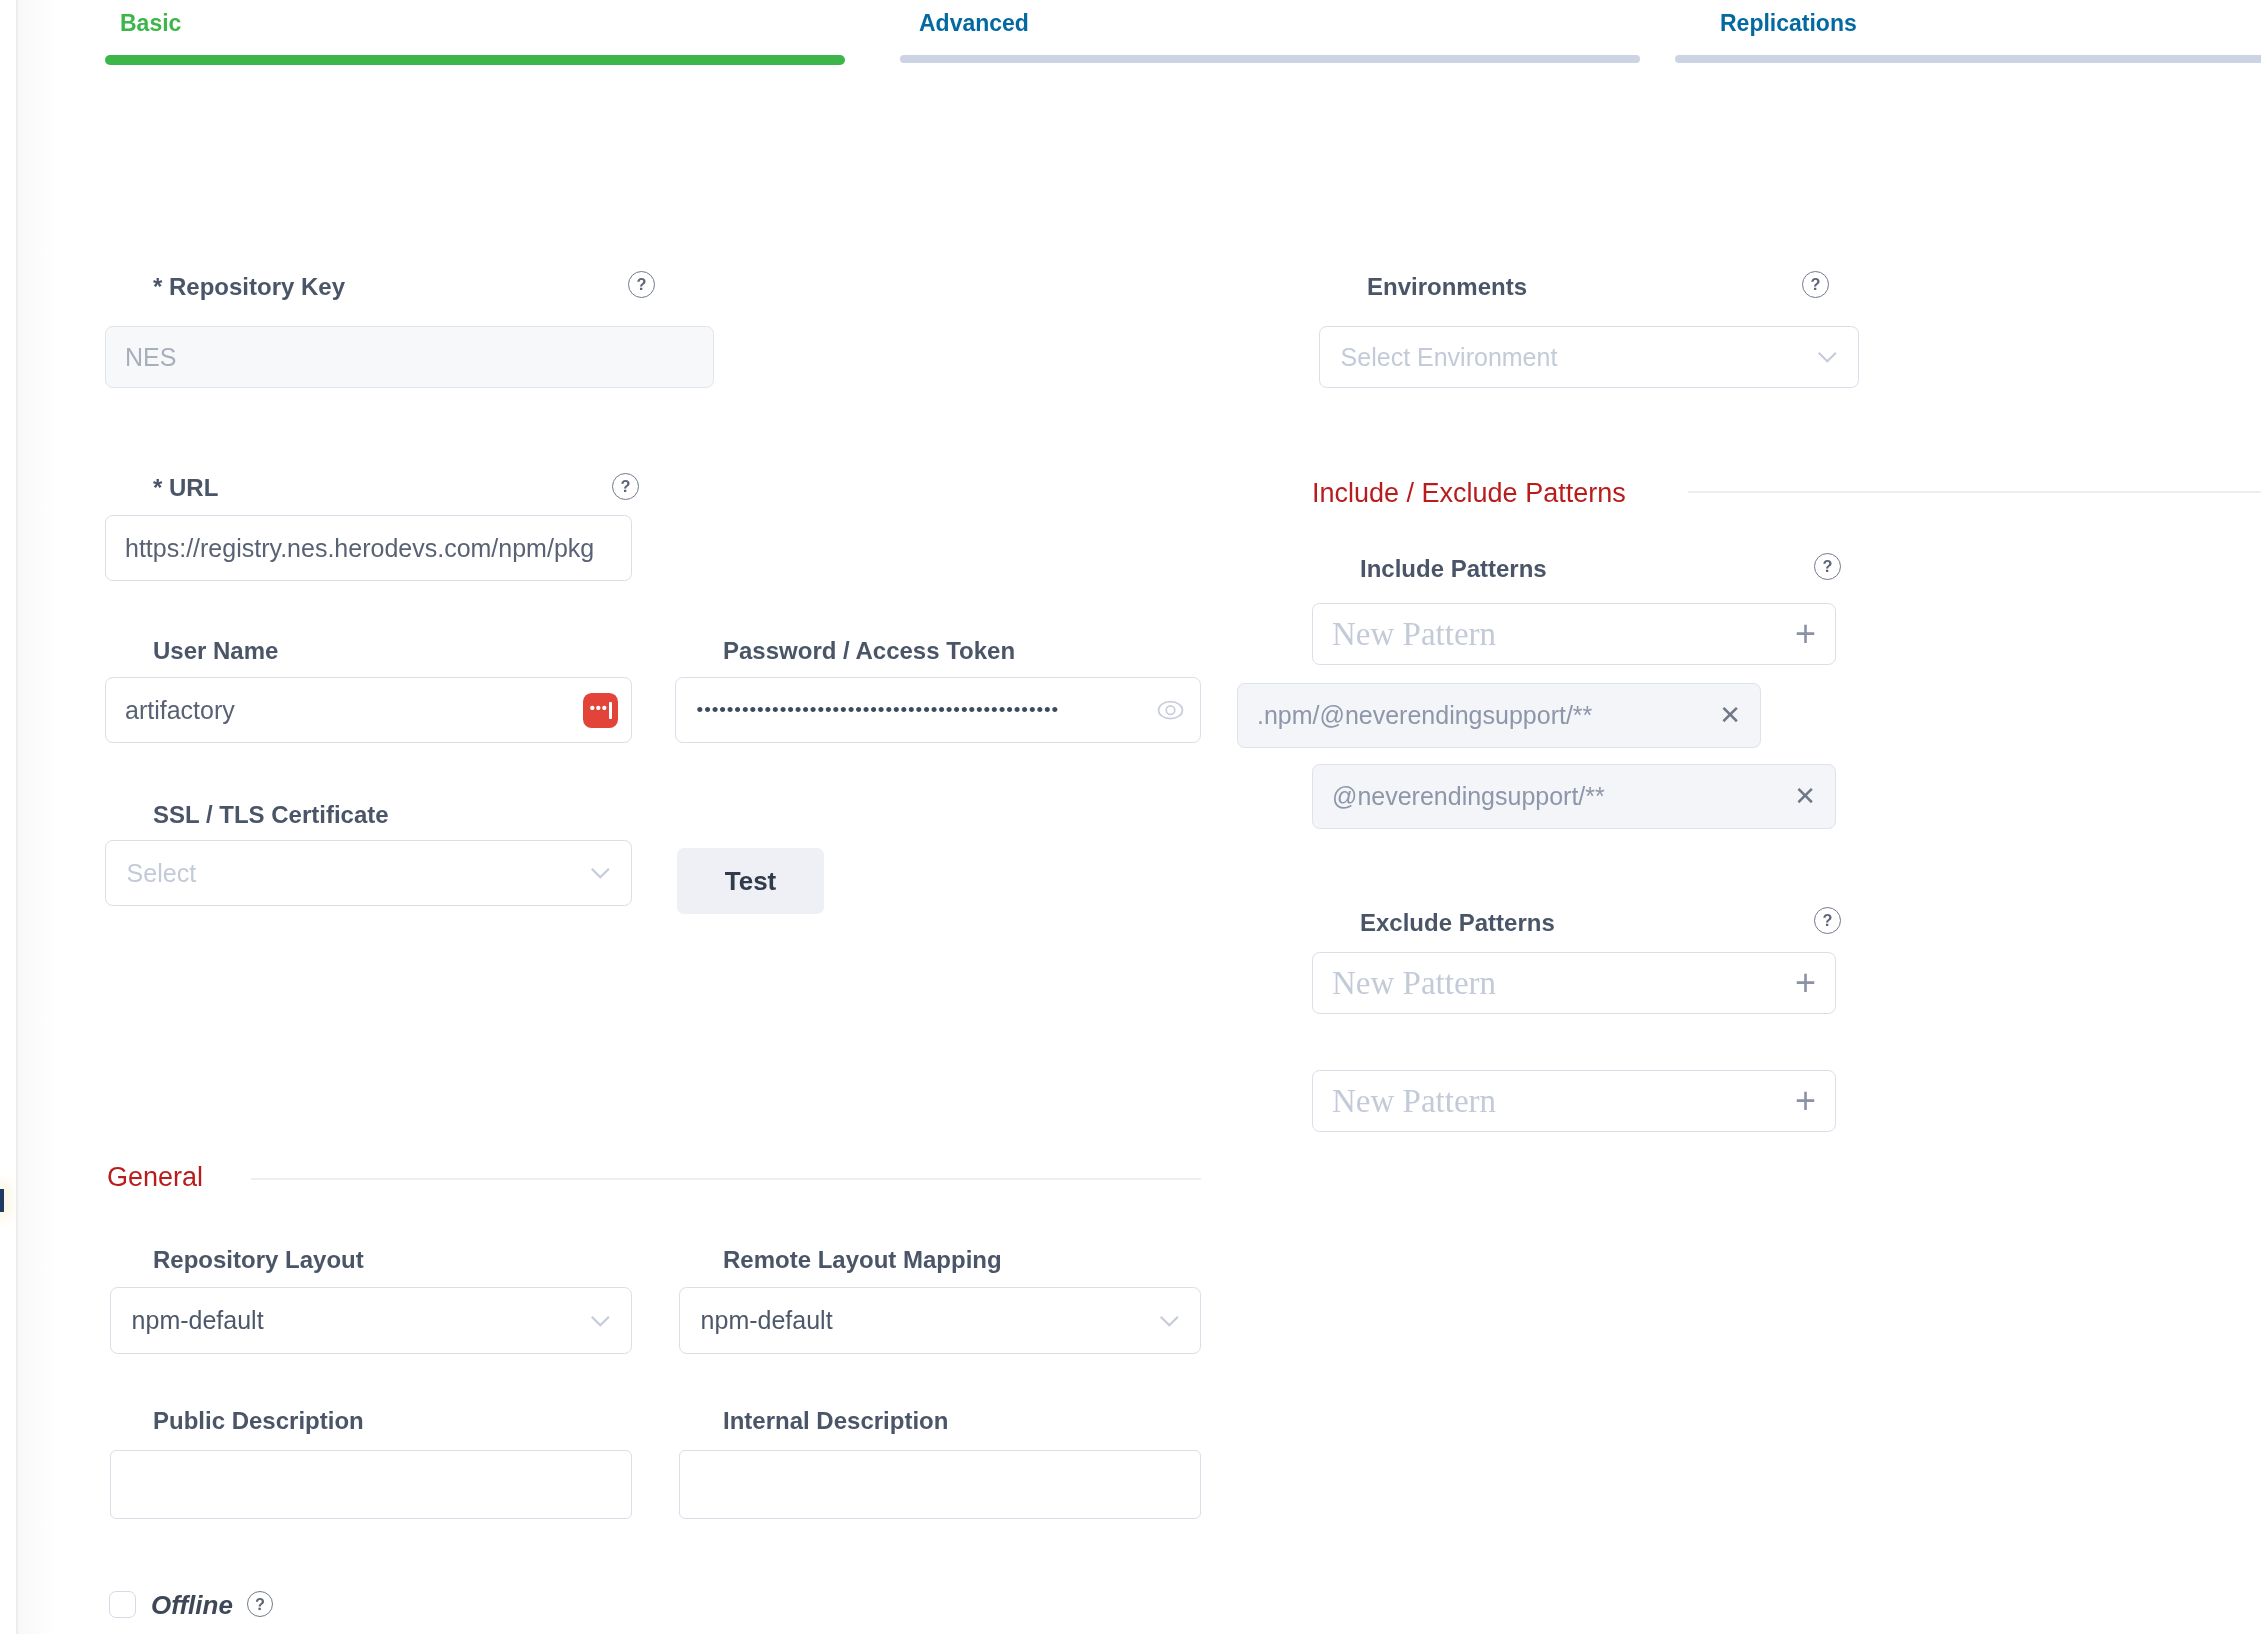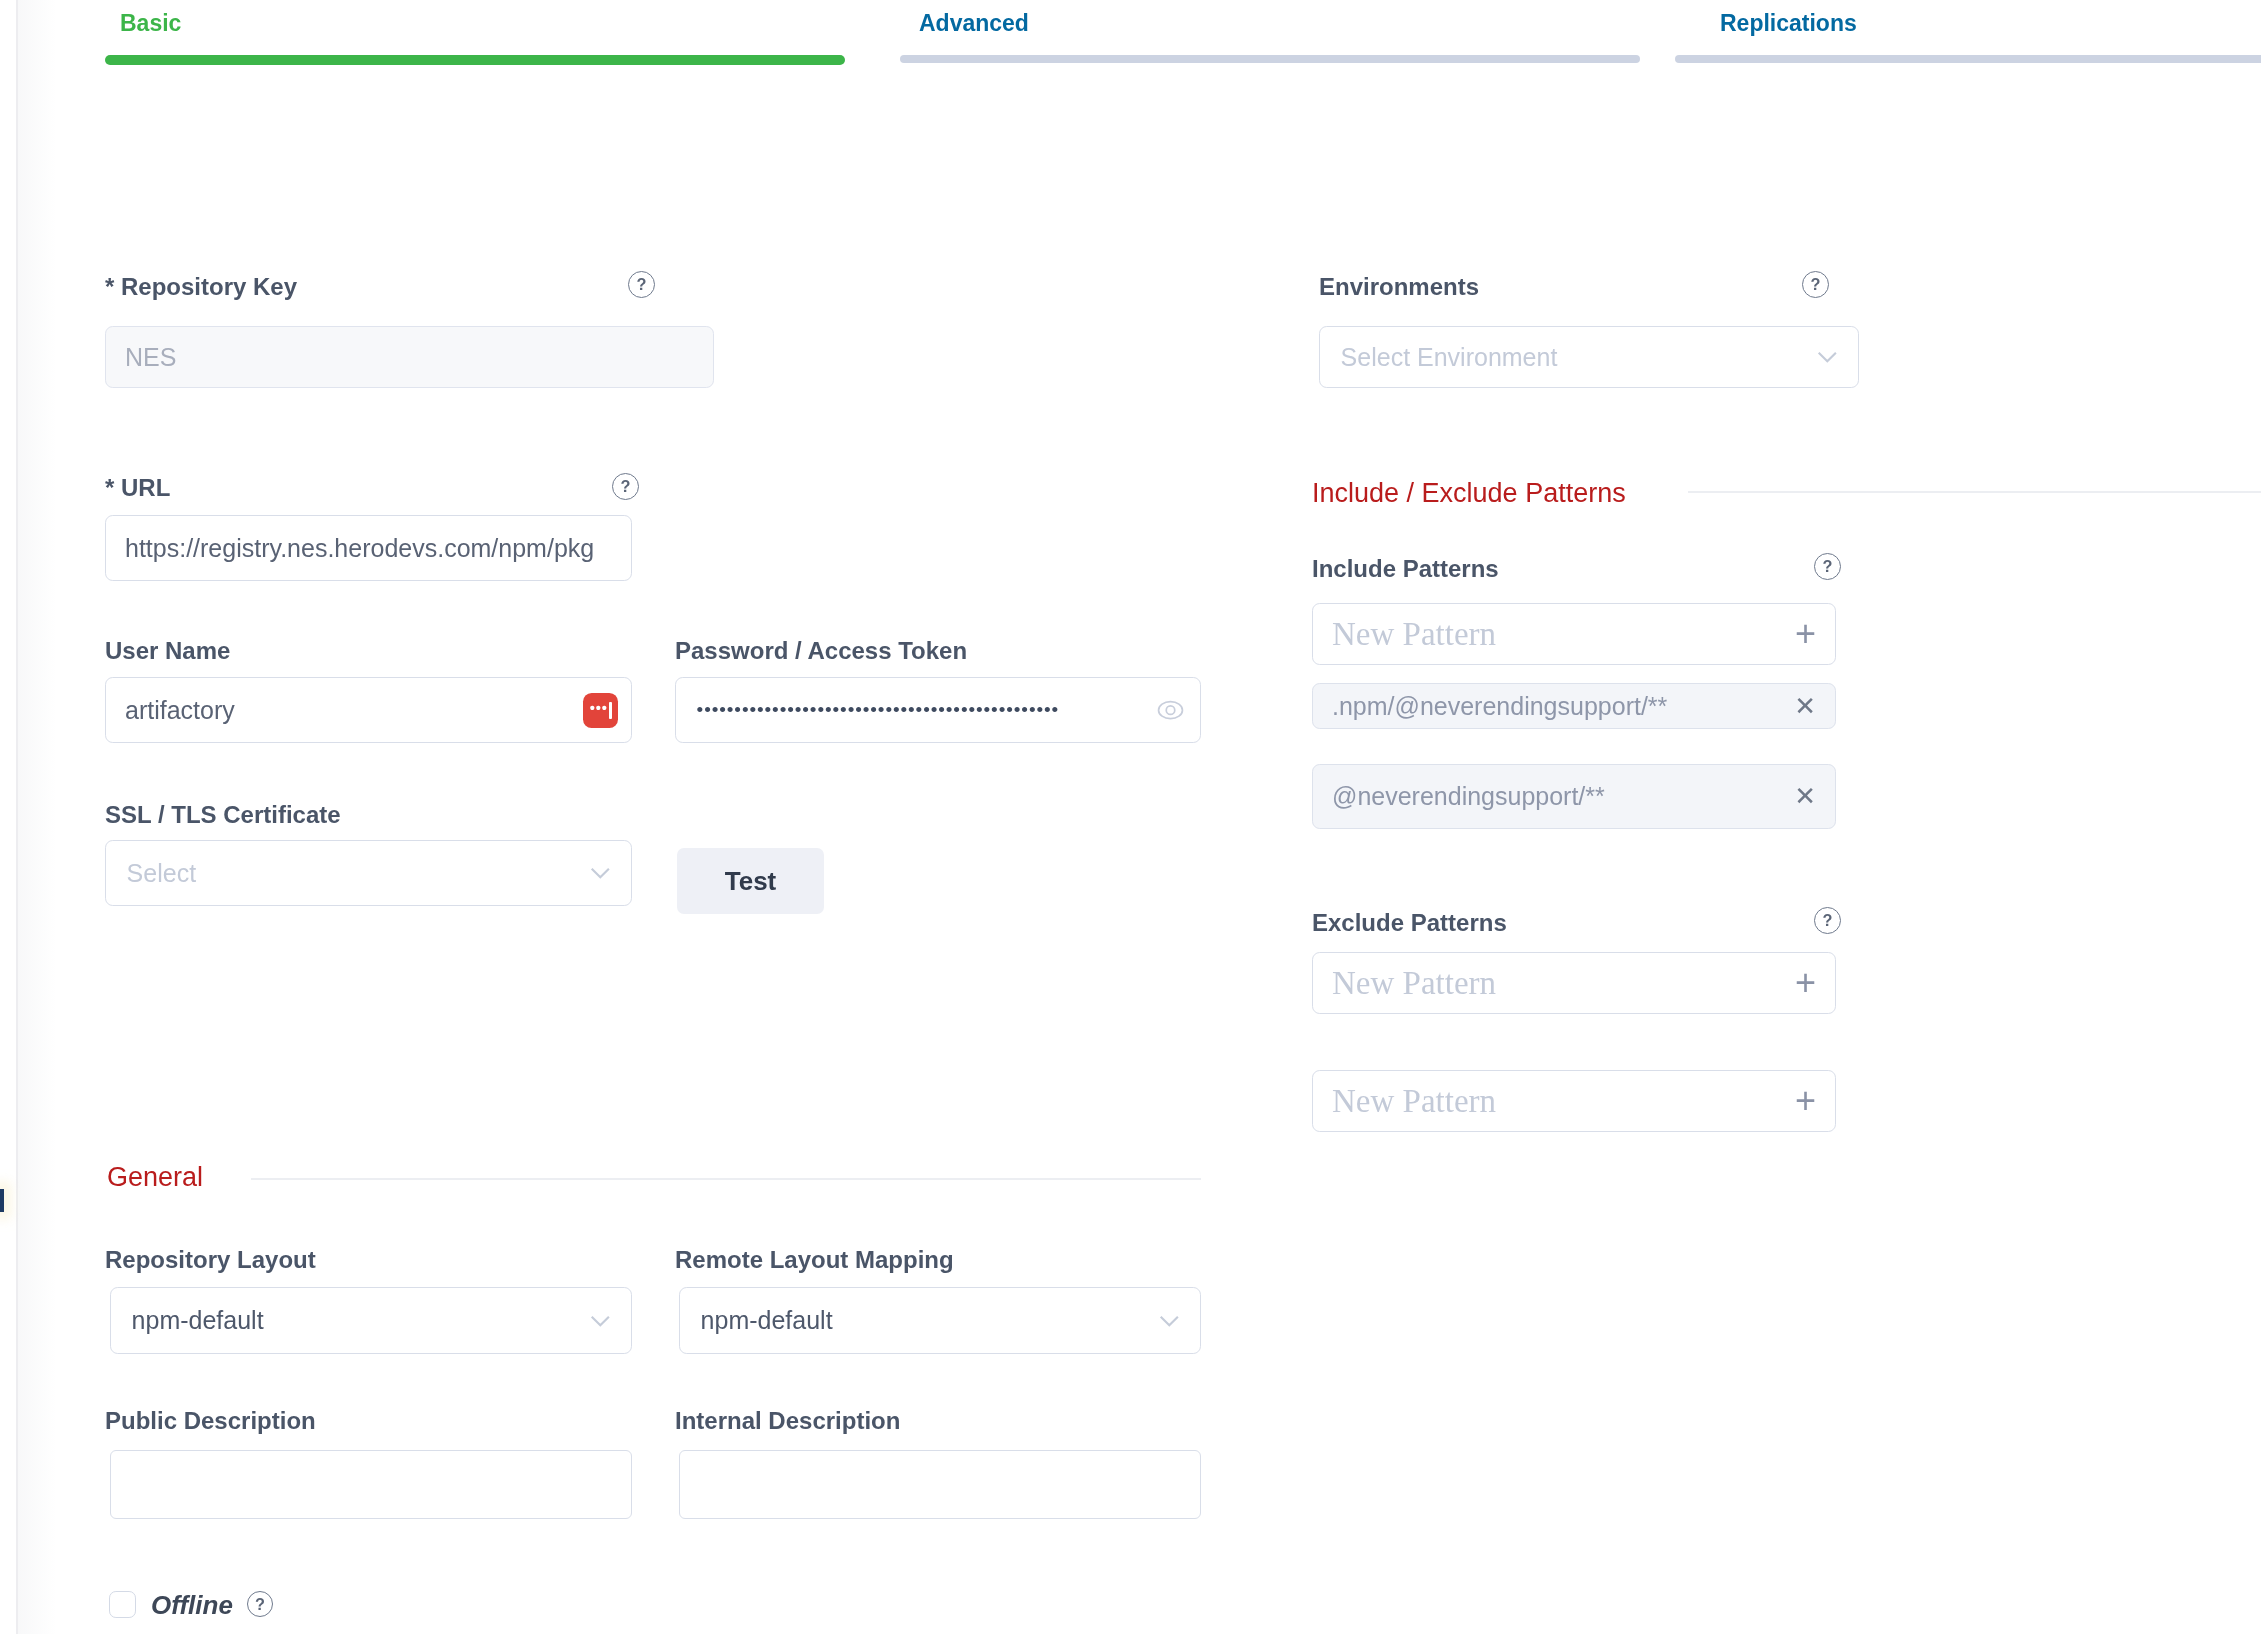--- a/index.html
+++ b/index.html
@@ -18,7 +18,7 @@
   .tab-bar { top:55px; height:7.7px; border-radius:5.2px; background:#ccd3e2; }
   .tab-bar.active { height:9.5px; background:#3cb549; }
 
-  .label { font-size:24px; font-weight:700; color:#4a5568; white-space:nowrap; }
+  .label { font-size:24px; font-weight:700; color:#4a5568; white-space:nowrap;margin-left:48px; }
   .section-title { font-size:27px; font-weight:400; color:#b91c1c; white-space:nowrap; }
   .divider { height:1.7px; background:#eceef2; }
 

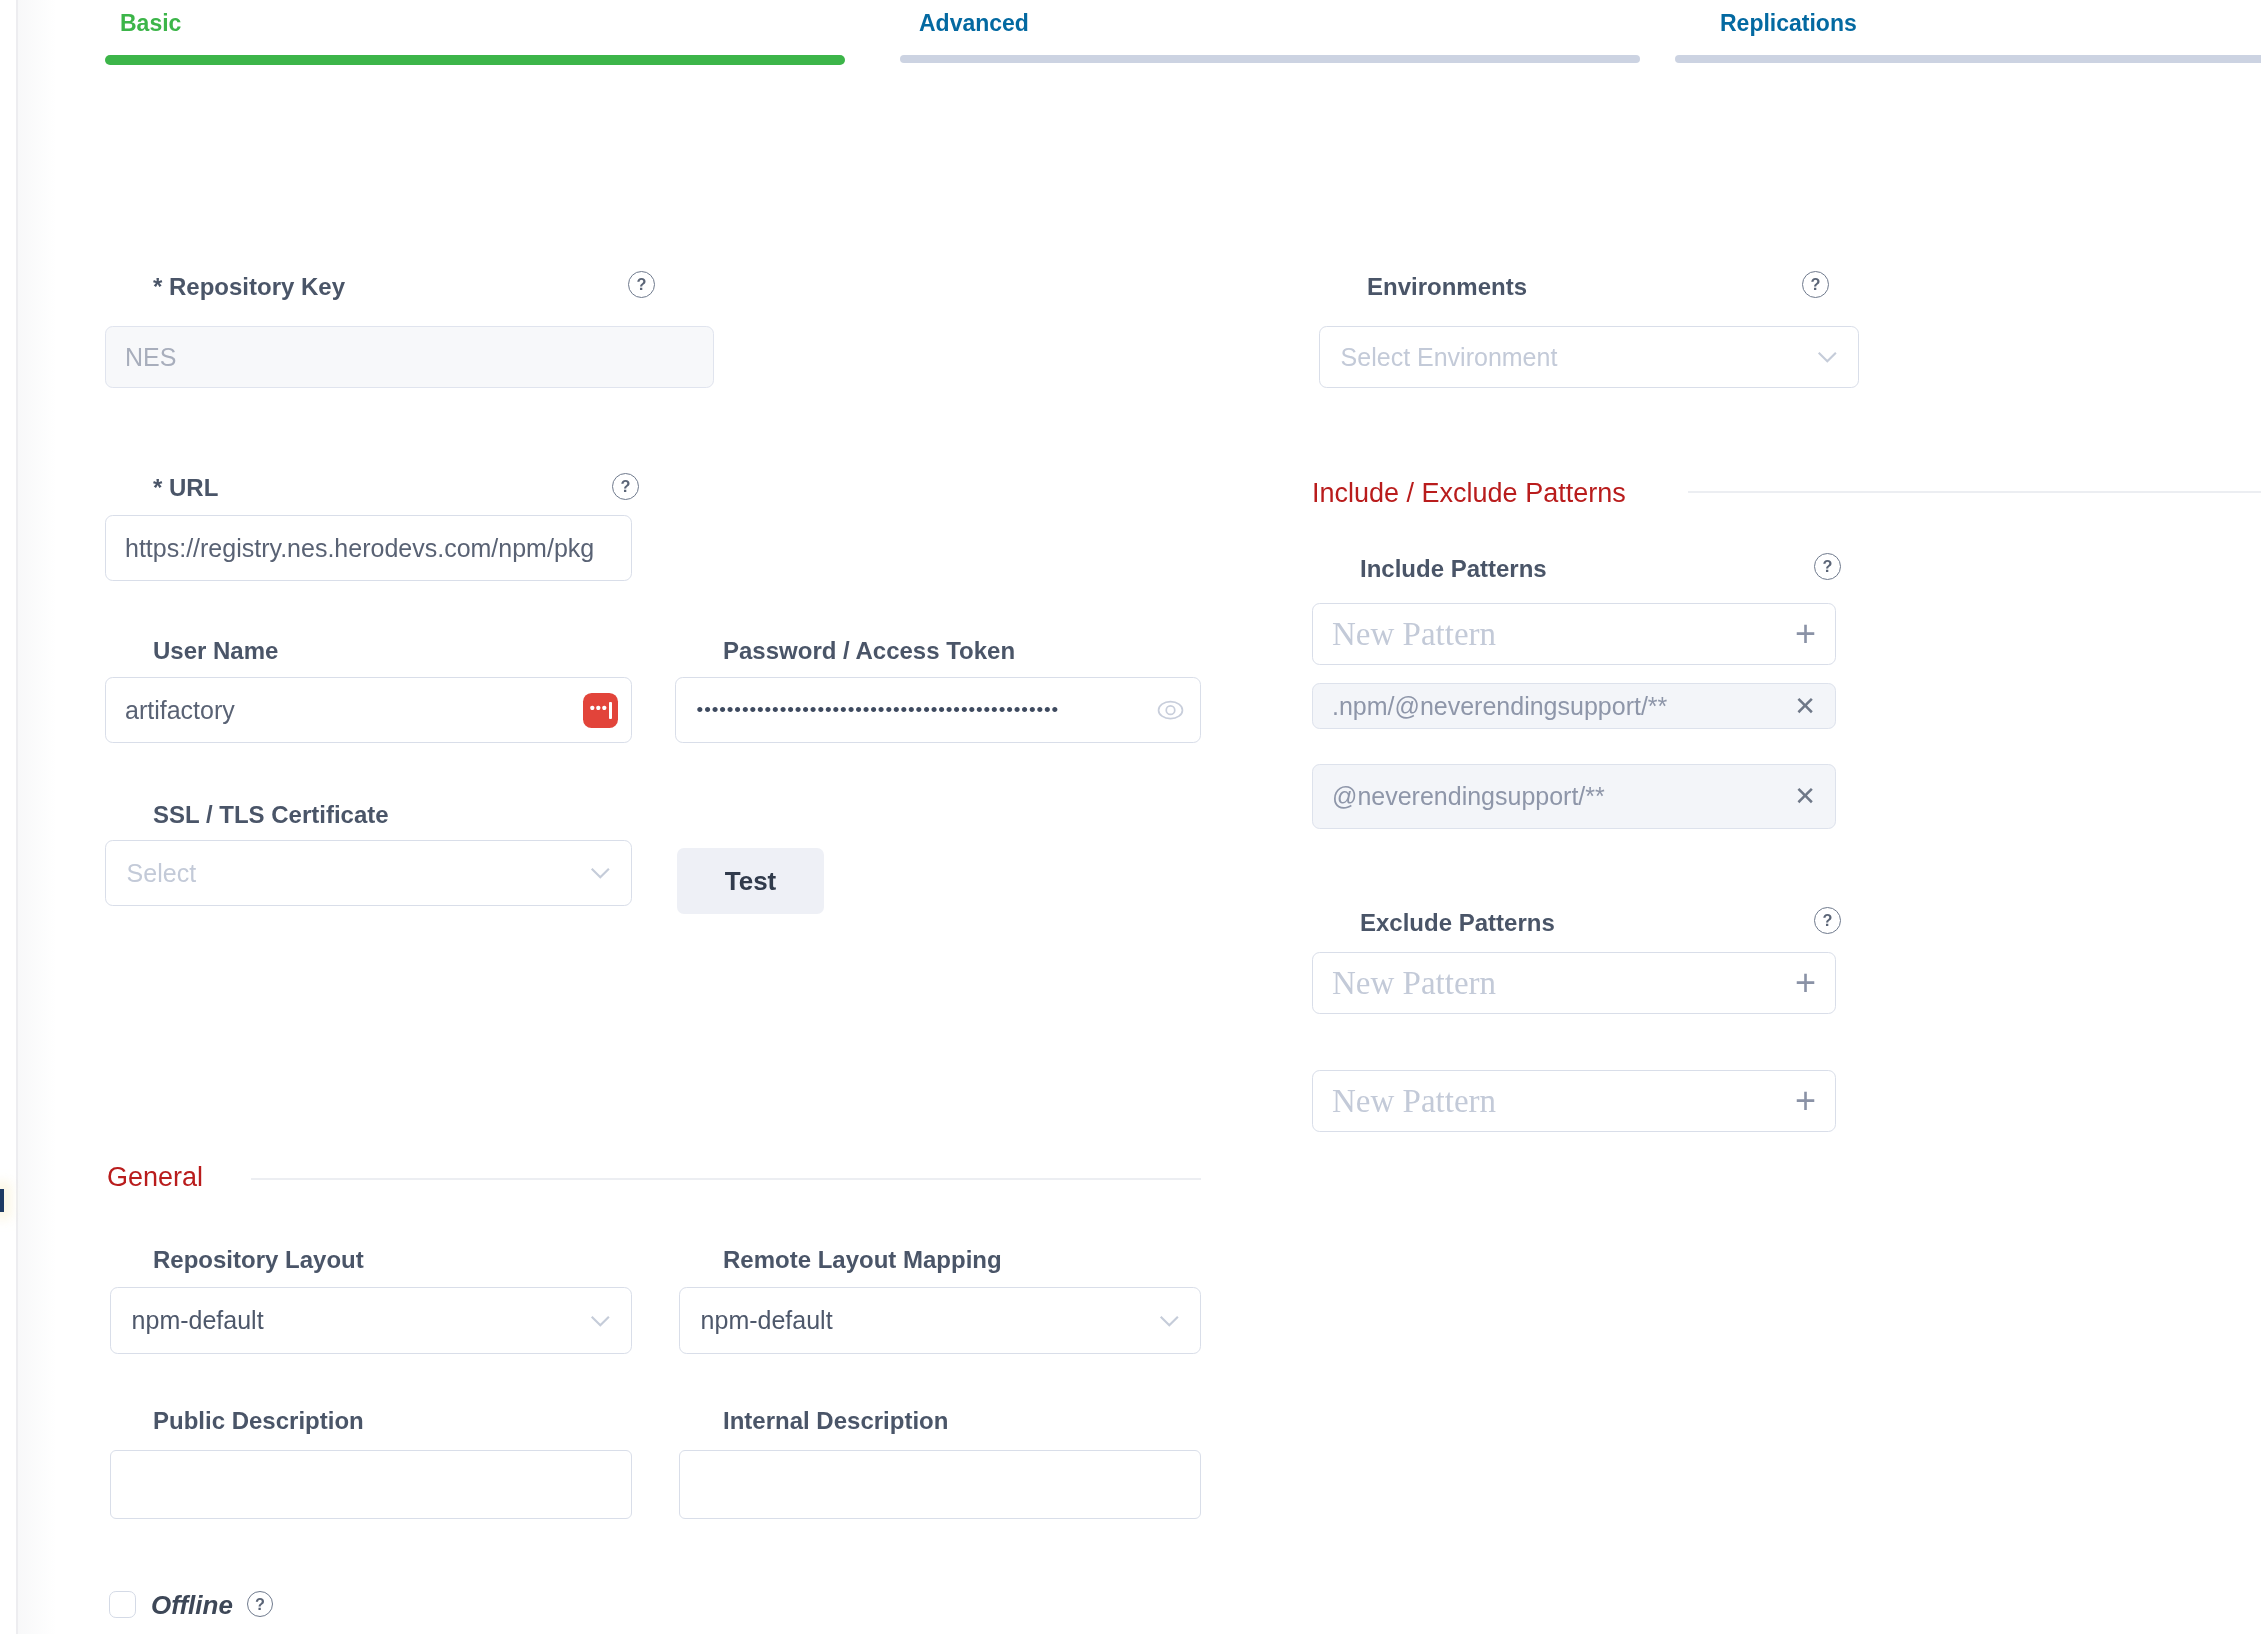--- a/index.html
+++ b/index.html
@@ -174,7 +174,7 @@
   <input placeholder="New Pattern" style="">
   <span class="plus">+</span>
 </div>
-<div class="abs chip" style="left:1312px; top:683px; width:524px; height:46px;">
+<div class="abs chip" style="left:1237px; top:683px; width:524px; height:65px;">
   <span class="chip-text">.npm/@neverendingsupport/**</span>
   <span class="close">✕</span>
 </div>

